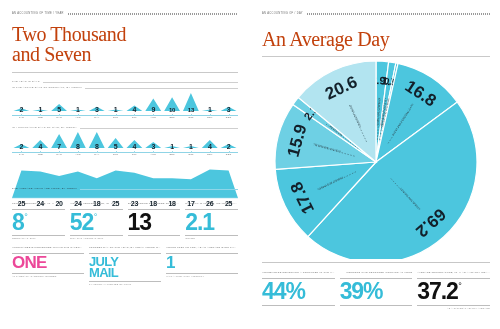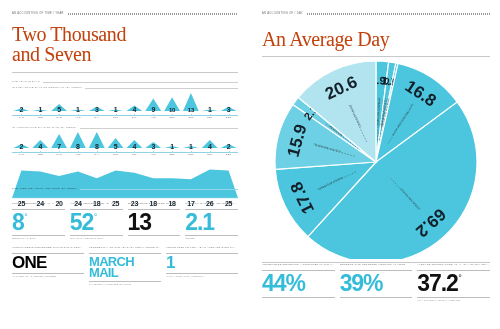--- a/index.html
+++ b/index.html
@@ -89,7 +89,7 @@
     font-weight:700;font-size:17px;line-height:.88;letter-spacing:-.7px;
     color:#35bcd8;
   }
-  .stat .word.dark{color:#000000;}
+  .stat .word.dark{color:#ec4899;}
   .stat .word.two{font-size:13px;}
 
   

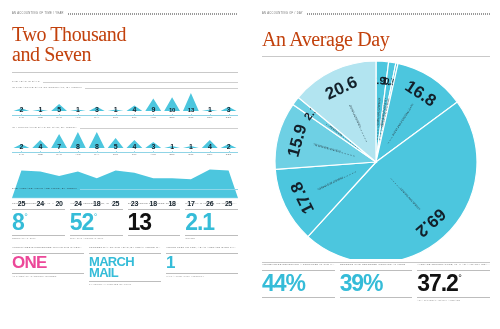--- a/index.html
+++ b/index.html
@@ -314,7 +314,7 @@
           <div class="hd">LONGEST DAY OF THE YEAR, BY TOTAL HOURS OF LIGHT</div>
           <div class="topline"></div>
           <div class="word two">
-            <div>MARCH</div>
+            <div>JULY</div>
             <div>MAIL</div>
           </div>
           <div class="botline"></div>

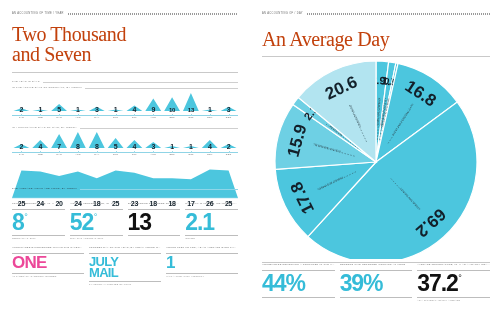--- a/index.html
+++ b/index.html
@@ -382,7 +382,7 @@
     </div>
 
     <div class="bottomrule"></div>
-    <div class="stats" id="right-stats" style="margin-top:0;">
+    <div class="stats" id="right-stats" style="margin-top:8px;text-align:right;">
         <div class="stat">
           <div class="hd">HOUSEHOLDS REPORTING A COMPUTER IN THE HOME</div>
           <div class="topline"></div>

